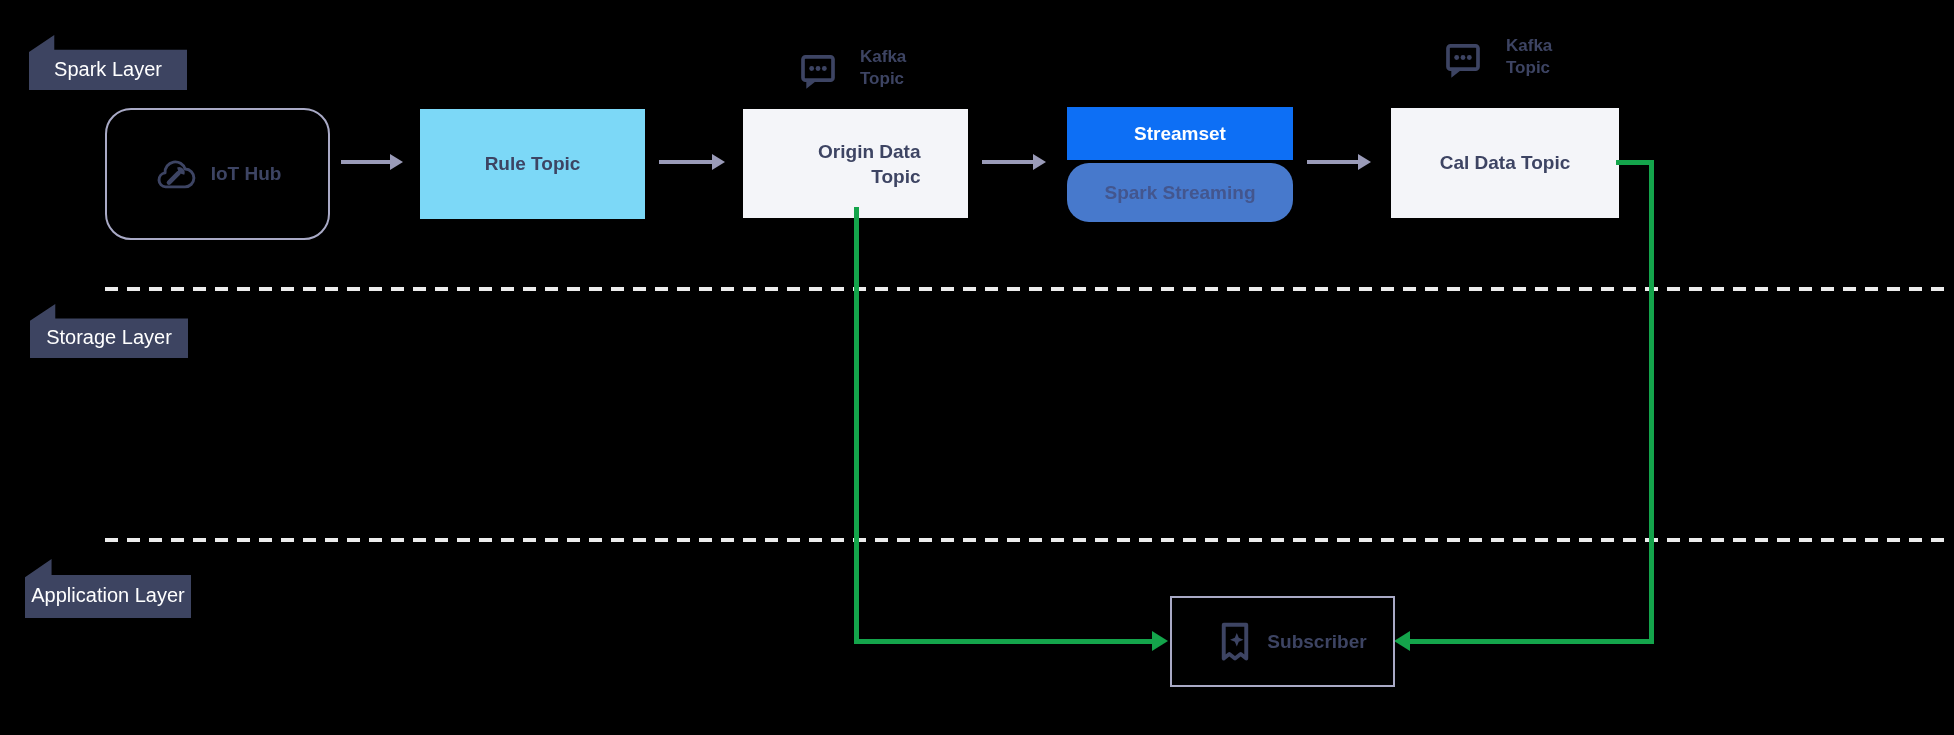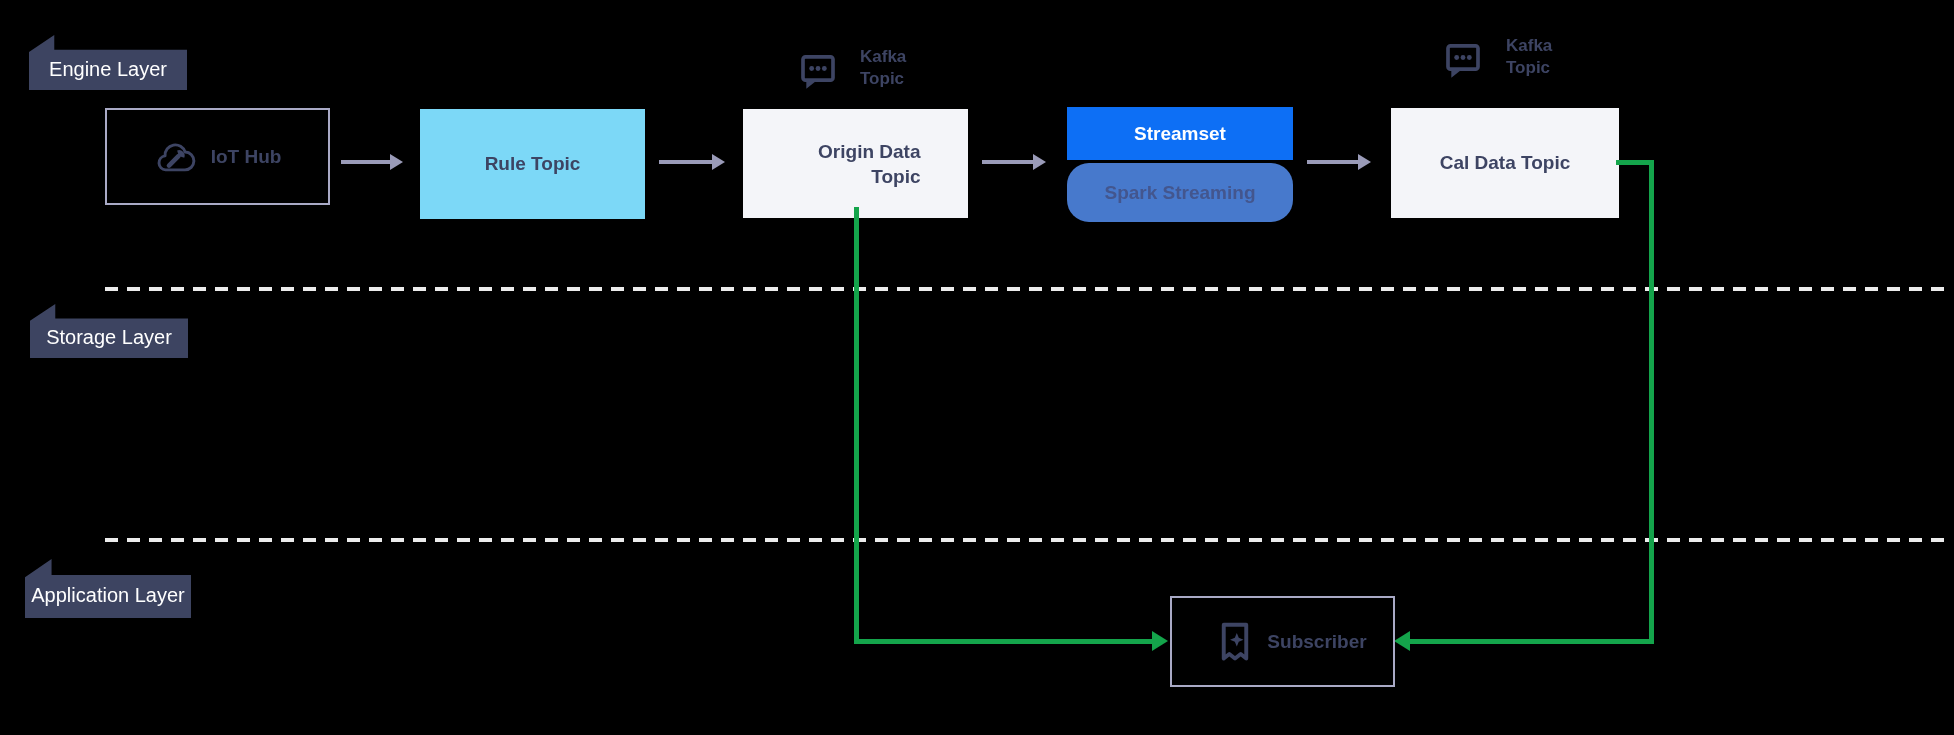--- a/index.html
+++ b/index.html
@@ -136,7 +136,7 @@
 <div id="canvas">
 
   <div class="ribbon ribbon-engine">
-    <span>Engine Layer</span>
+    <span>Spark Layer</span>
   </div>
   <div class="ribbon ribbon-application">
     <span>Application Layer</span>

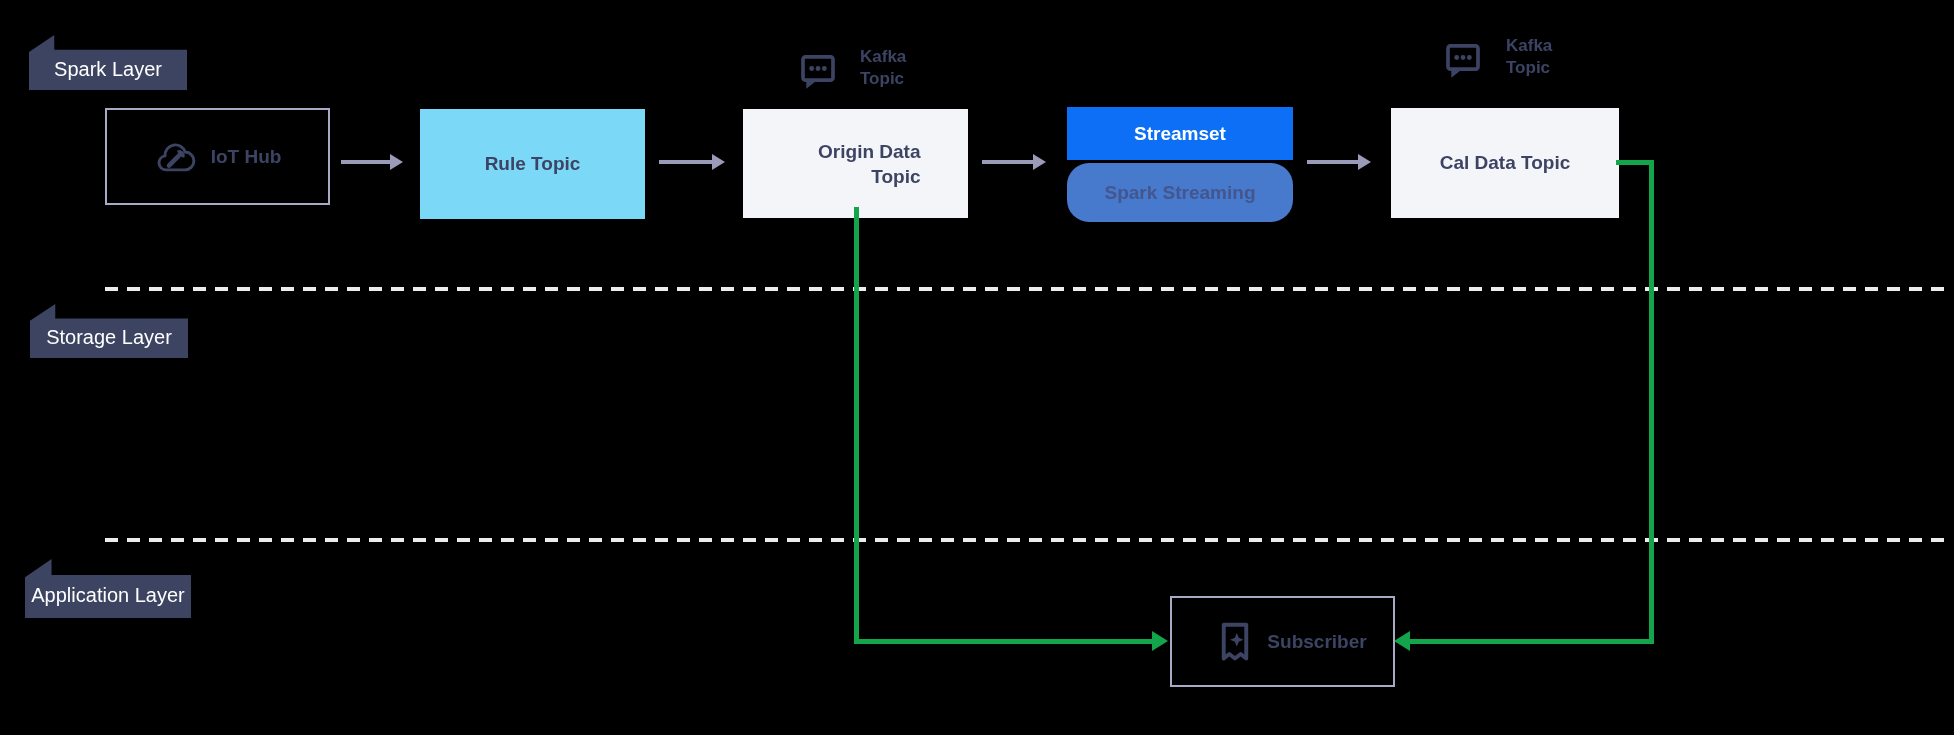--- a/index.html
+++ b/index.html
@@ -54,7 +54,7 @@
     text-align: center;
   }
   .node-outline { background: transparent; border: 2px solid #a9aac6; gap: 15px; }
-  .node-iot        { left: 105px;  top: 108px; width: 225px; height: 97px; }
+  .node-iot        { left: 105px;  top: 108px; width: 225px; height: 132px; border-radius: 26px; }
   .node-rule       { left: 420px;  top: 109px; width: 225px; height: 110px; background: #7cd8f7; }
   .node-origin     { left: 743px;  top: 109px; width: 225px; height: 109px; background: #f4f5f9; }
   .node-origin .node-label { width: 130px; line-height: 25px; text-align: right; }

